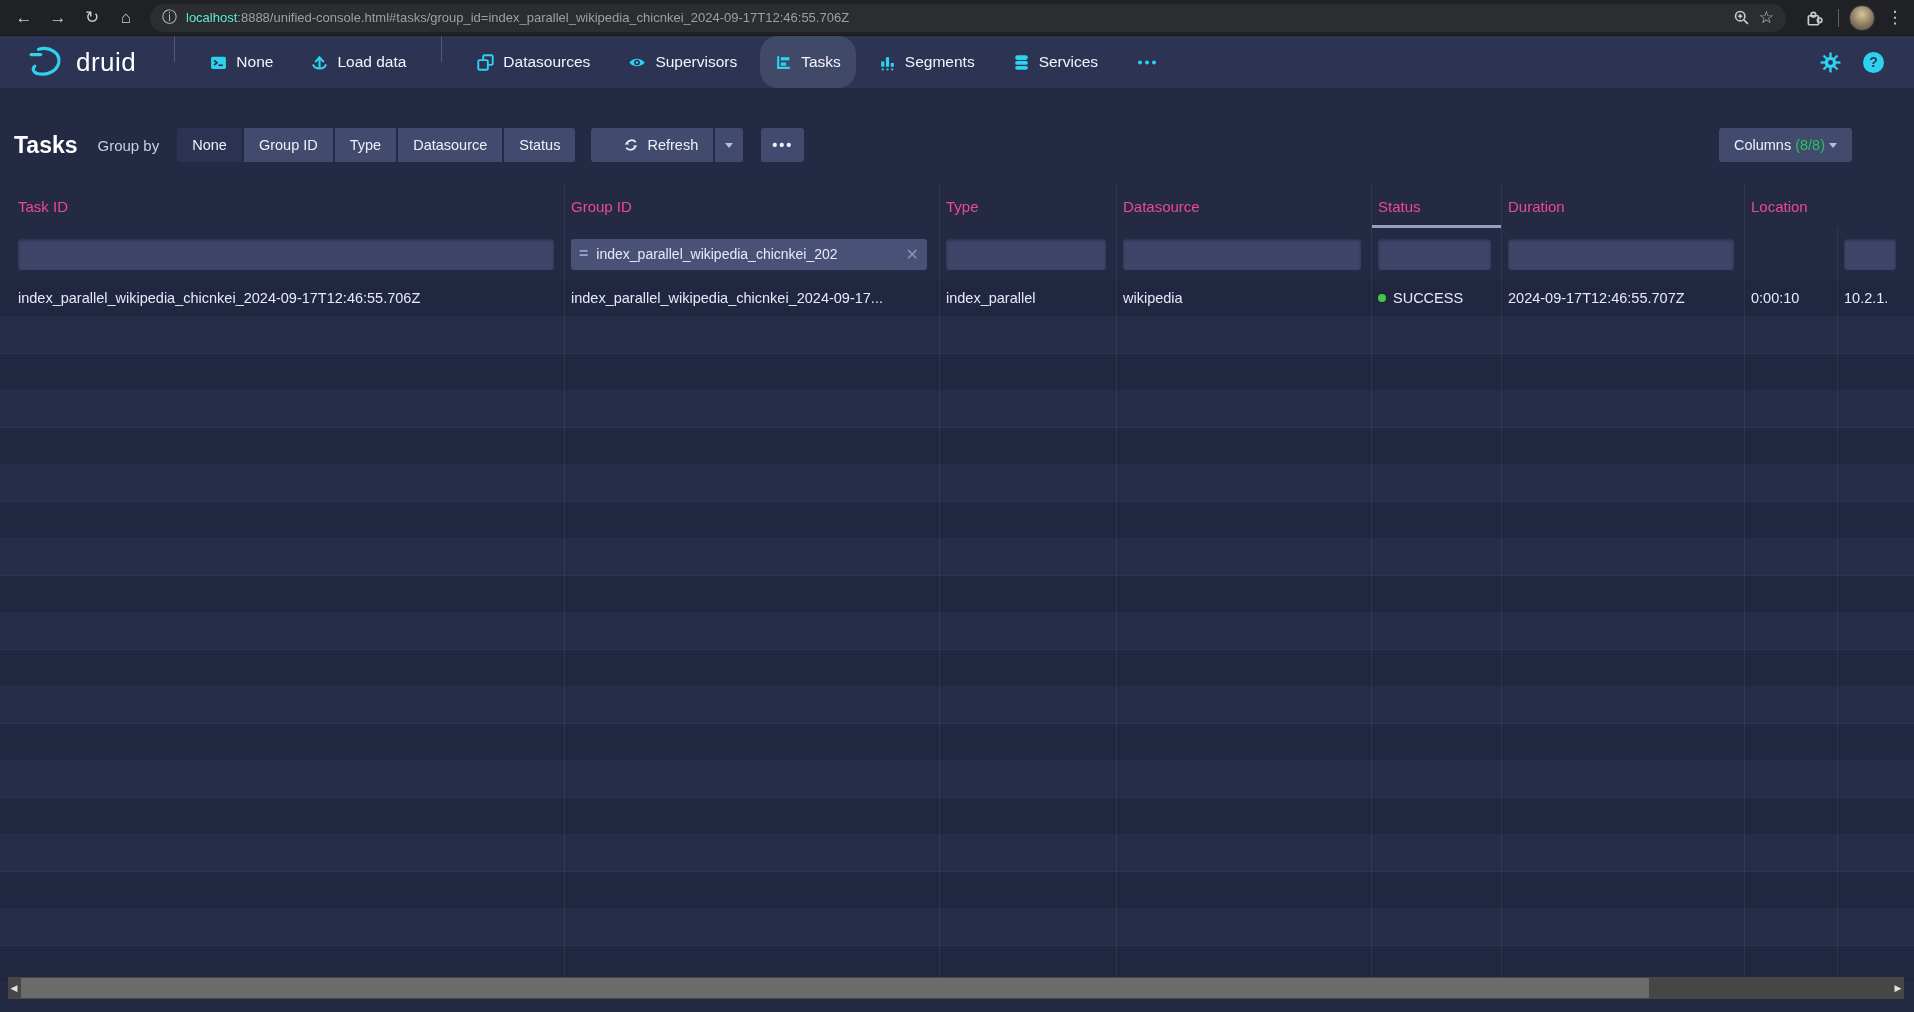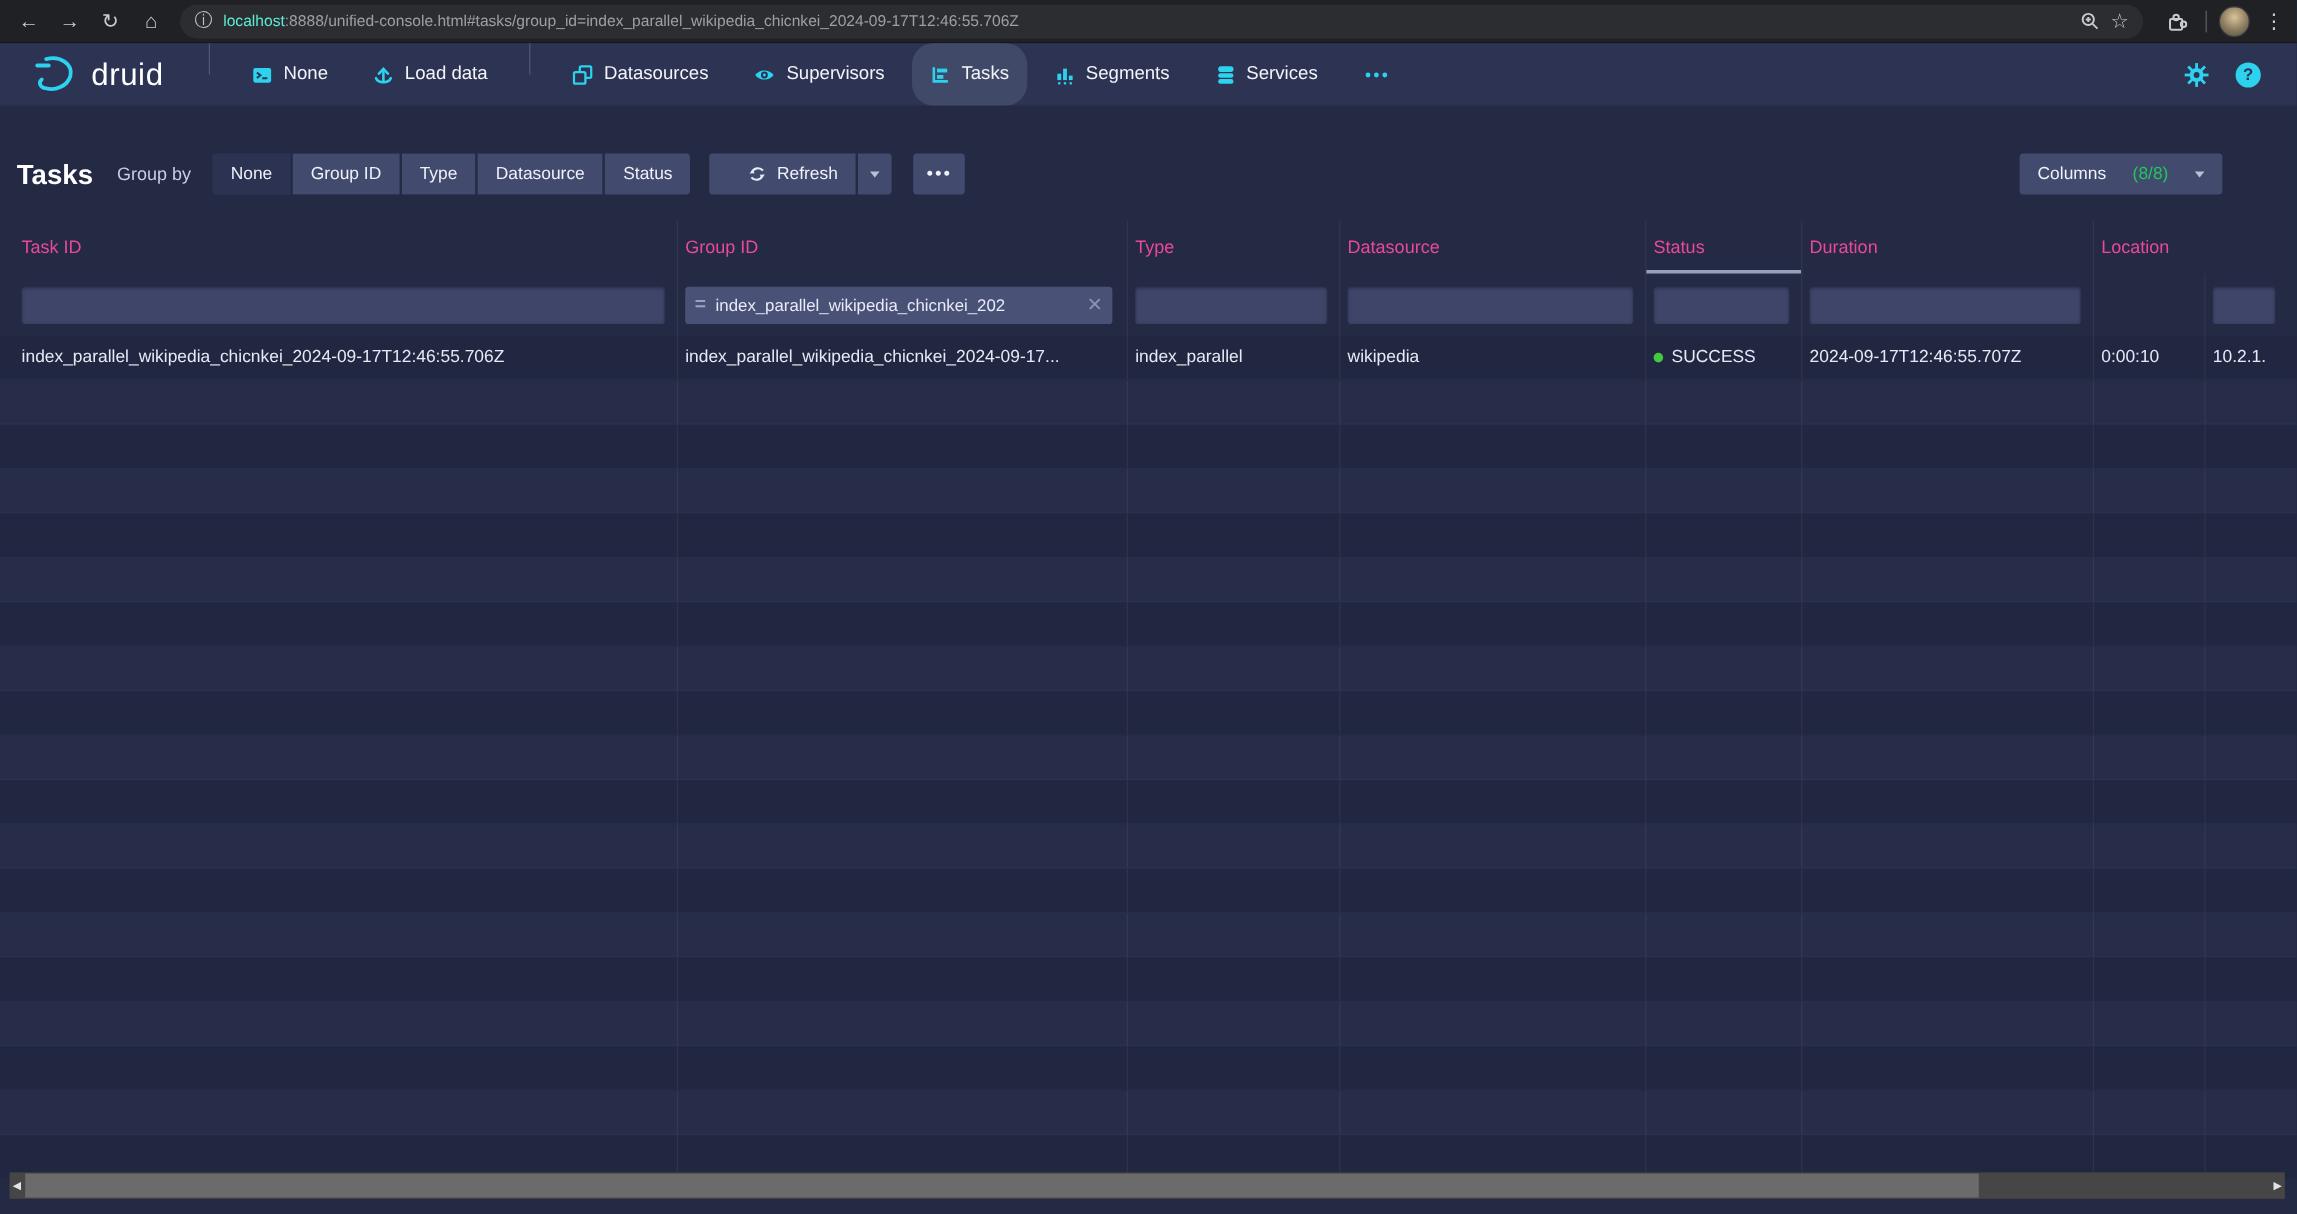--- a/index.html
+++ b/index.html
@@ -54,7 +54,7 @@
            border-top:5.5px solid #b9c0d8; }
   .more-btn { margin-left:18px; border-radius:3px; letter-spacing:2px; font-weight:700; padding:0 11px; }
   .tspacer { flex:1; }
-  .columns-btn { border-radius:3px; gap:22px; margin-right:48px; }
+  .columns-btn { border-radius:3px; gap:4px; margin-right:48px; }
   .columns-btn .count { color:#22c55e; }
 
   

